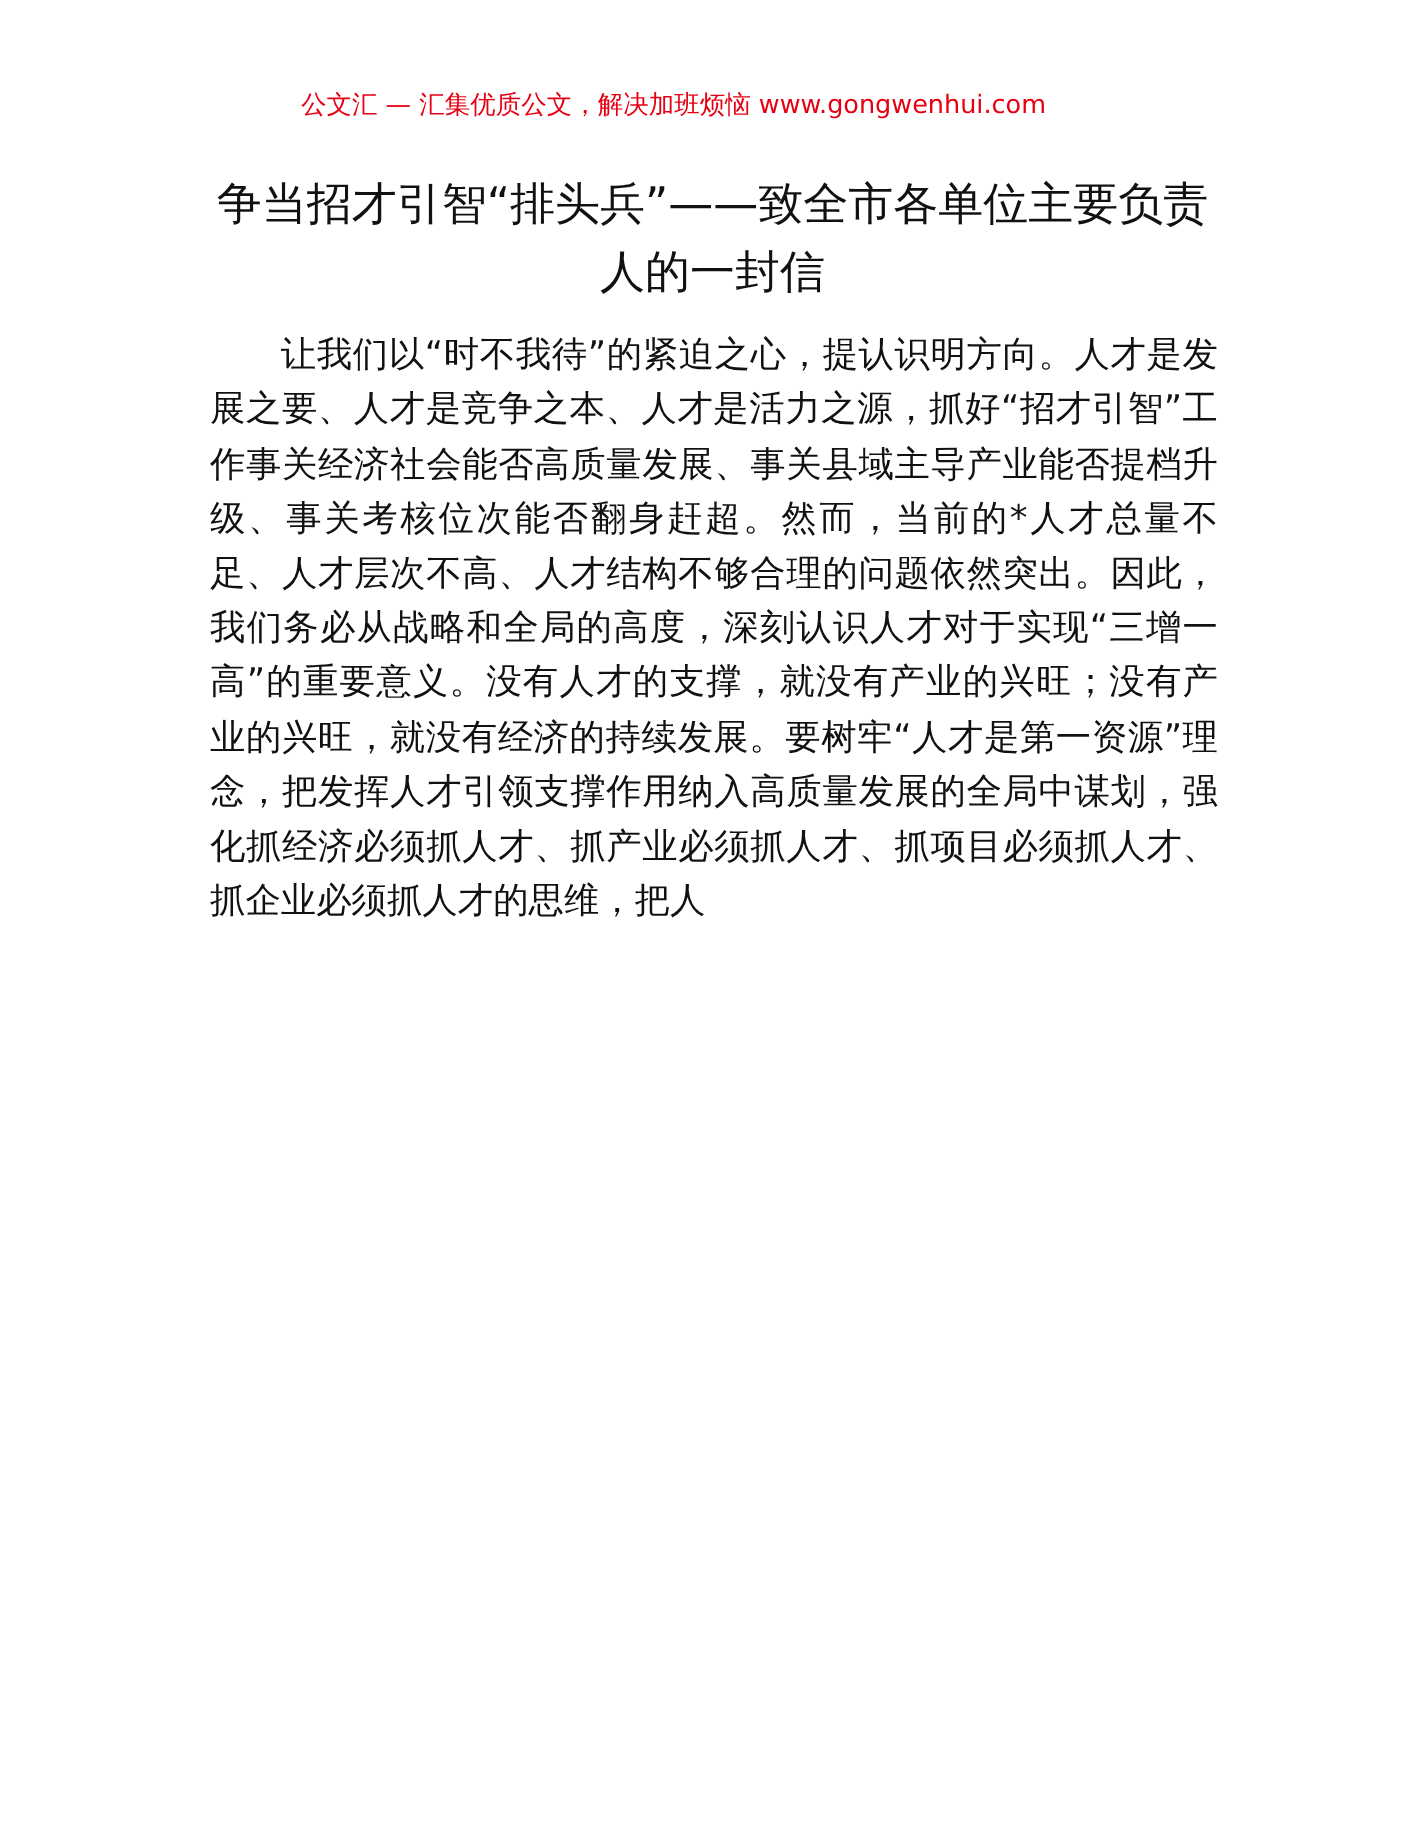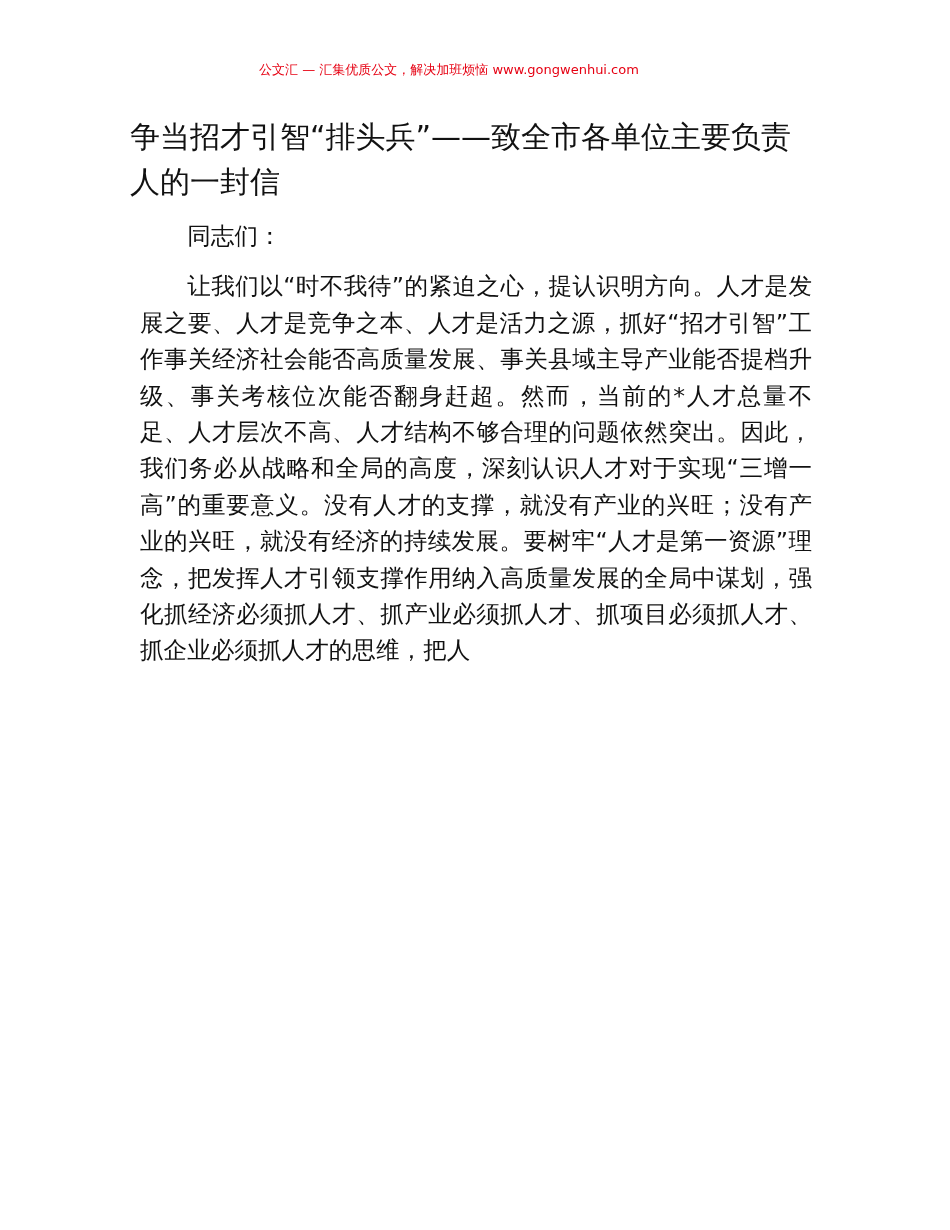--- a/index.html
+++ b/index.html
@@ -21,7 +21,7 @@
       left: 0;
       width: 898px;
       text-align: center;
-      font-size: 13px;
+      font-size: 17px;
       line-height: 28px;
       color: #e60012;
       letter-spacing: 0px;

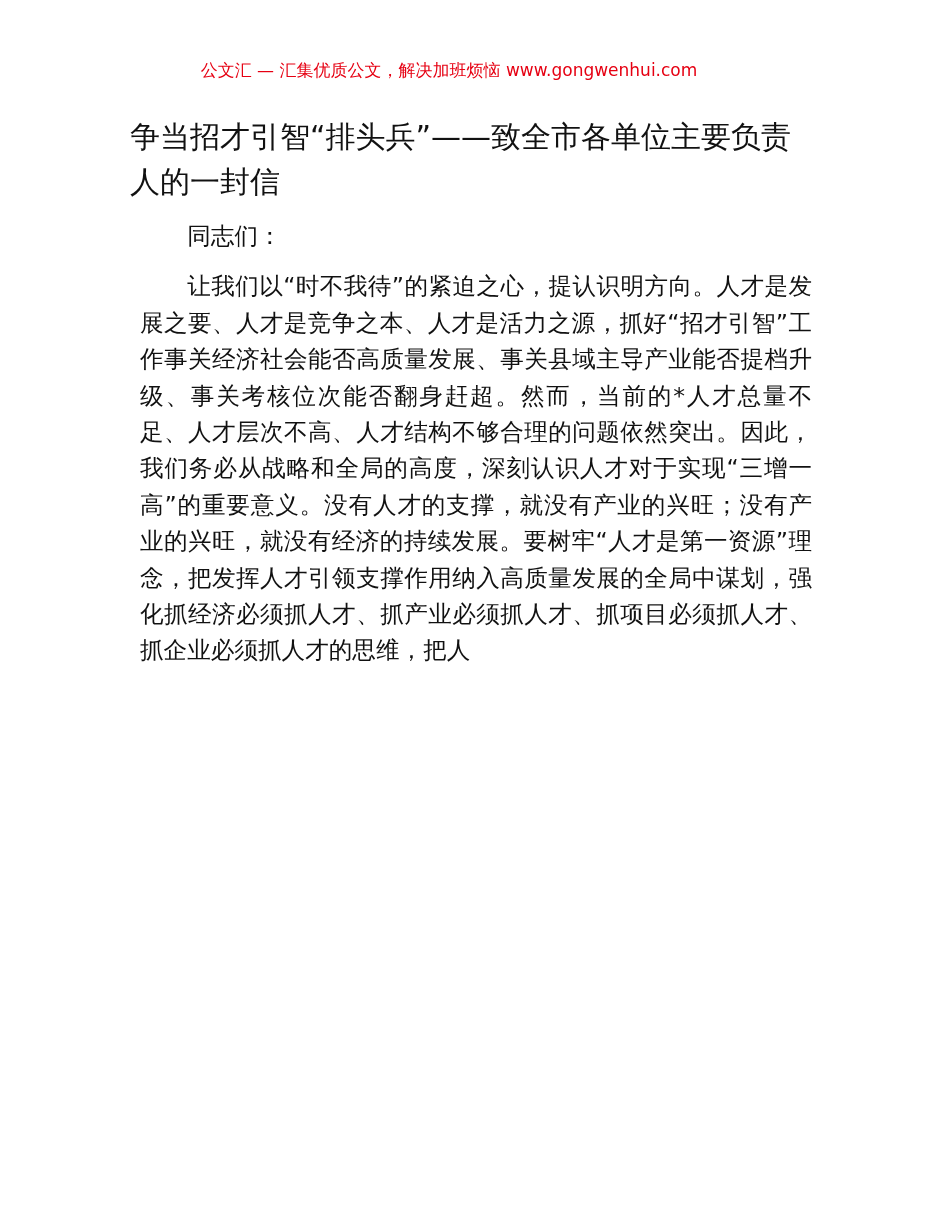--- a/index.html
+++ b/index.html
@@ -31,6 +31,7 @@
       top: 114px;
       left: 130px;
       width: 690px;
+      text-align: center;
       font-size: 30px;
       line-height: 45px;
       color: #111111;

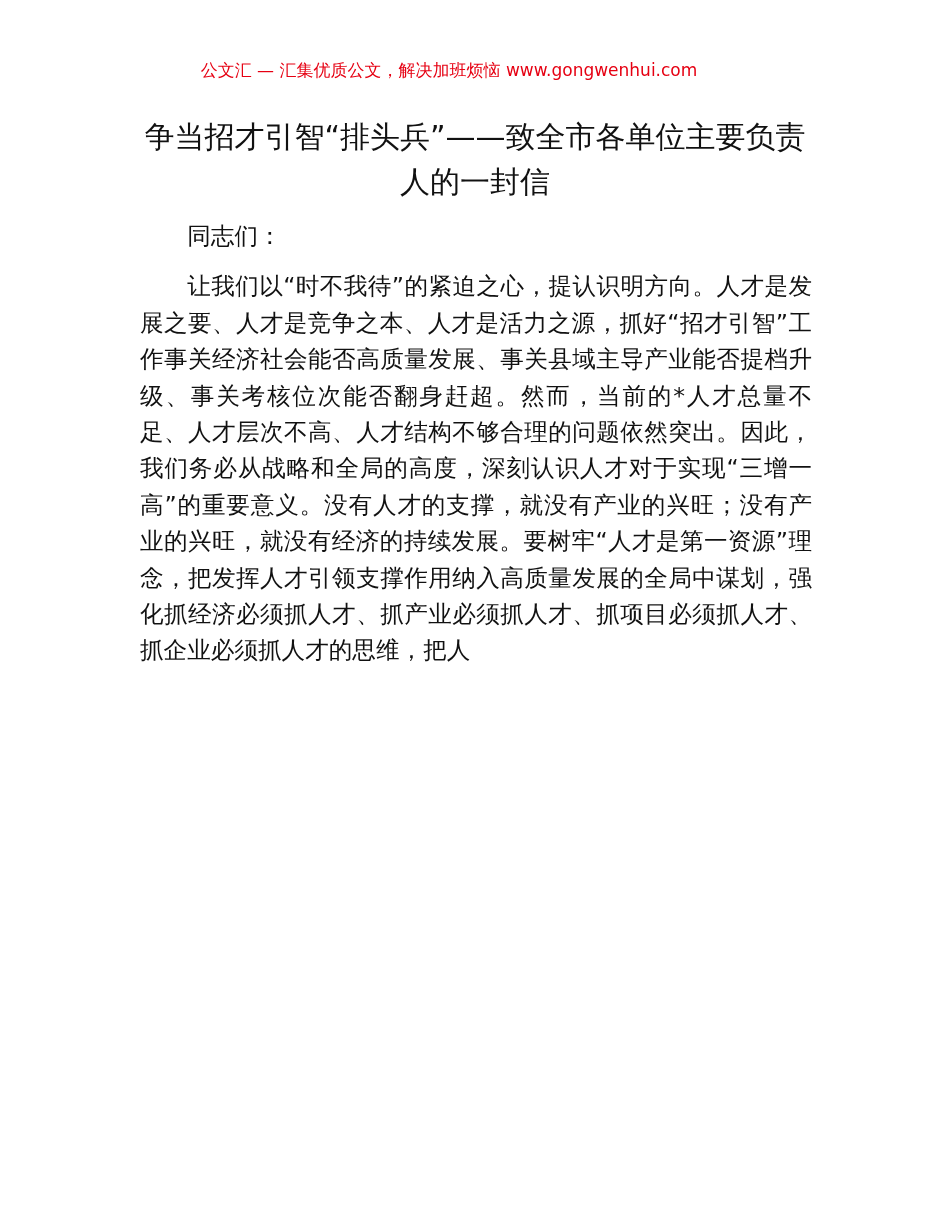--- a/index.html
+++ b/index.html
@@ -67,7 +67,6 @@
 <h1 class="doc-title">争当招才引智“排头兵”——致全市各单位主要负责人的一封信</h1>
 
 <div class="doc-body">
-  <p class="salutation">同志们：</p>
   <p class="para">让我们以“时不我待”的紧迫之心，提认识明方向。人才是发展之要、人才是竞争之本、人才是活力之源，抓好“招才引智”工作事关经济社会能否高质量发展、事关县域主导产业能否提档升级、事关考核位次能否翻身赶超。然而，当前的*人才总量不足、人才层次不高、人才结构不够合理的问题依然突出。因此，我们务必从战略和全局的高度，深刻认识人才对于实现“三增一高”的重要意义。没有人才的支撑，就没有产业的兴旺；没有产业的兴旺，就没有经济的持续发展。要树牢“人才是第一资源”理念，把发挥人才引领支撑作用纳入高质量发展的全局中谋划，强化抓经济必须抓人才、抓产业必须抓人才、抓项目必须抓人才、抓企业必须抓人才的思维，把人</p>
 </div>
 

